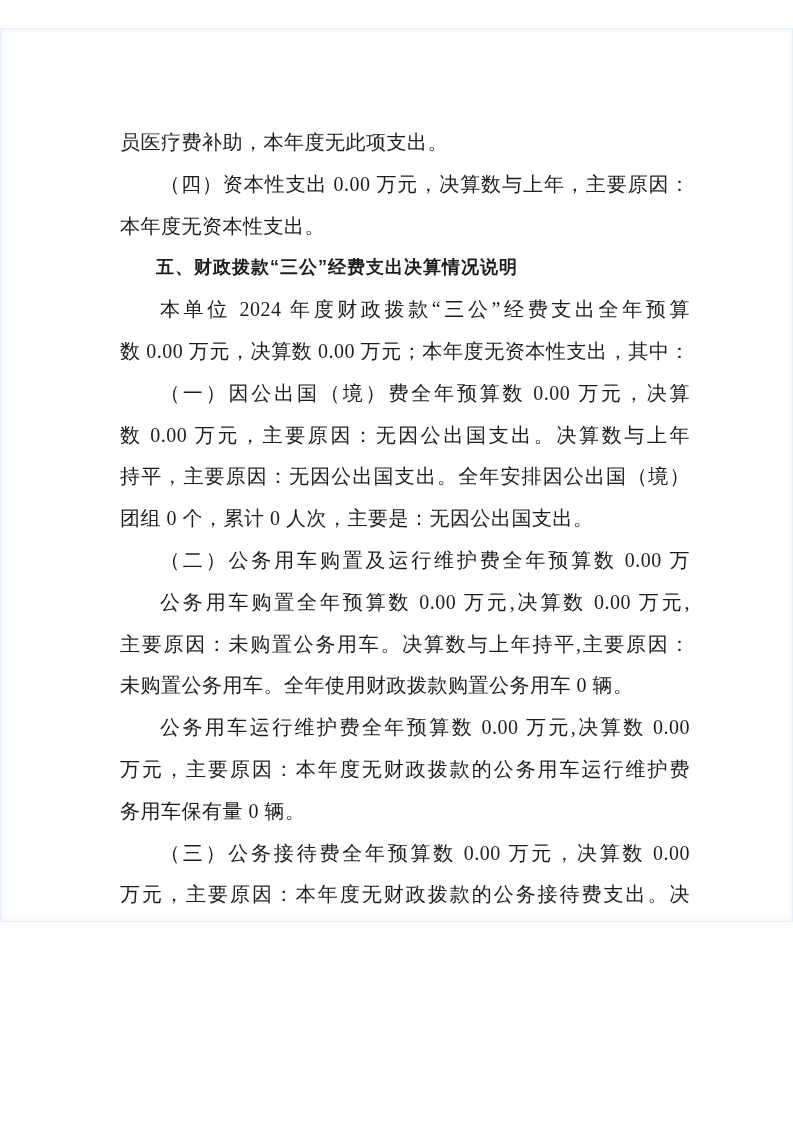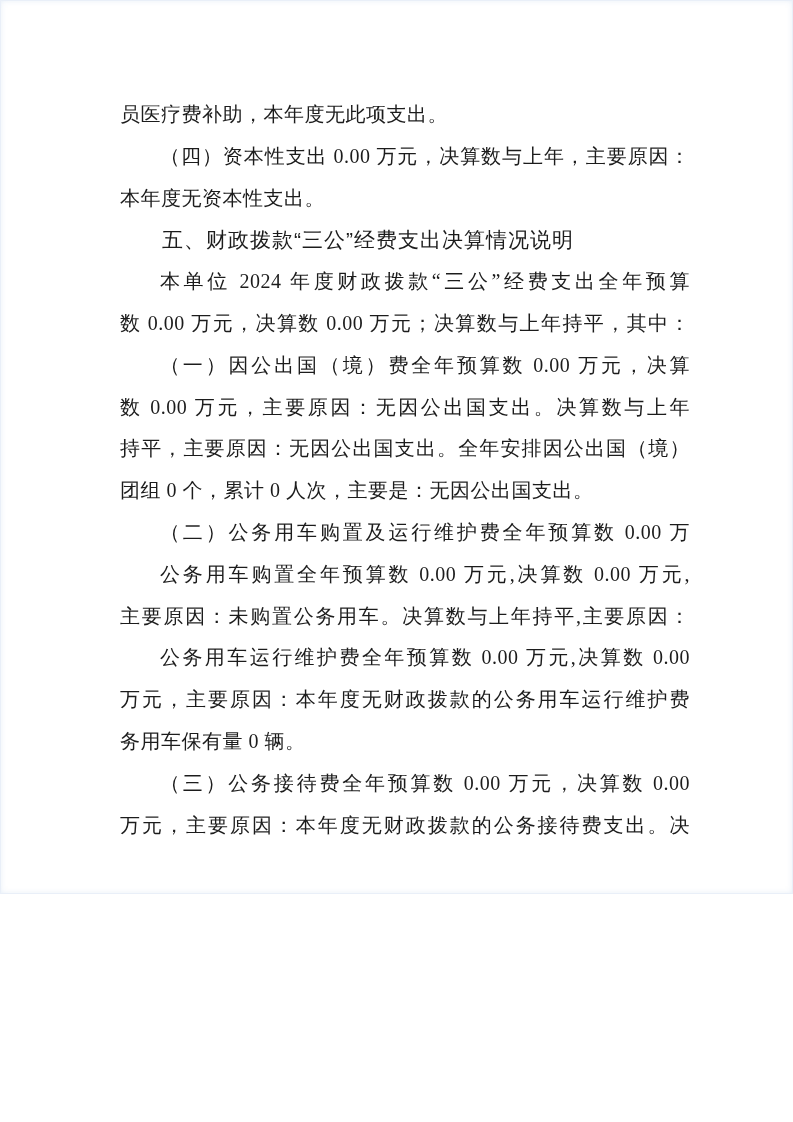--- a/index.html
+++ b/index.html
@@ -16,6 +16,7 @@
     overflow: hidden;
     font-family: "Liberation Serif", "DejaVu Serif", serif;
     color: #1c1c1c;
+    margin-top: 28px;
   }
   .content {
     position: absolute;

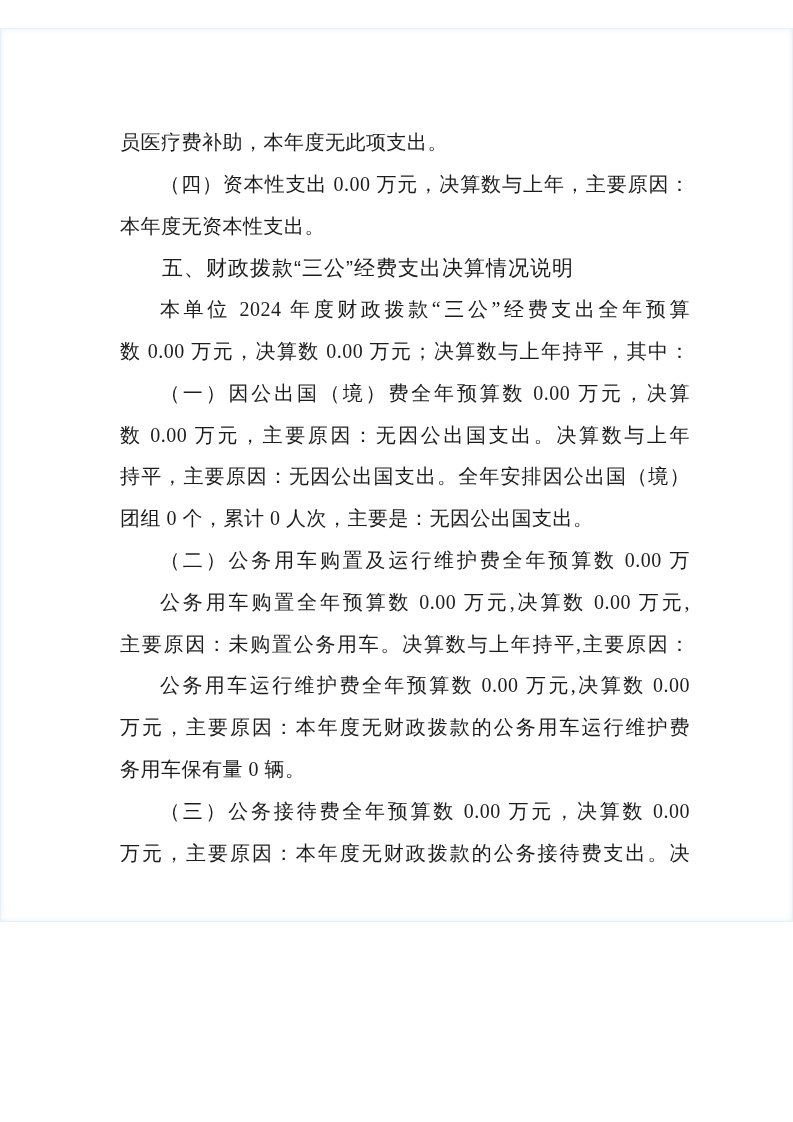--- a/index.html
+++ b/index.html
@@ -41,8 +41,8 @@
   }
   .line.bold {
     font-family: "Liberation Sans", "DejaVu Sans", sans-serif;
-    font-weight: 400;
-    font-size: 21px;
+    font-weight: 700;
+    font-size: 18px;
     letter-spacing: 1px;
   }
   .footer {

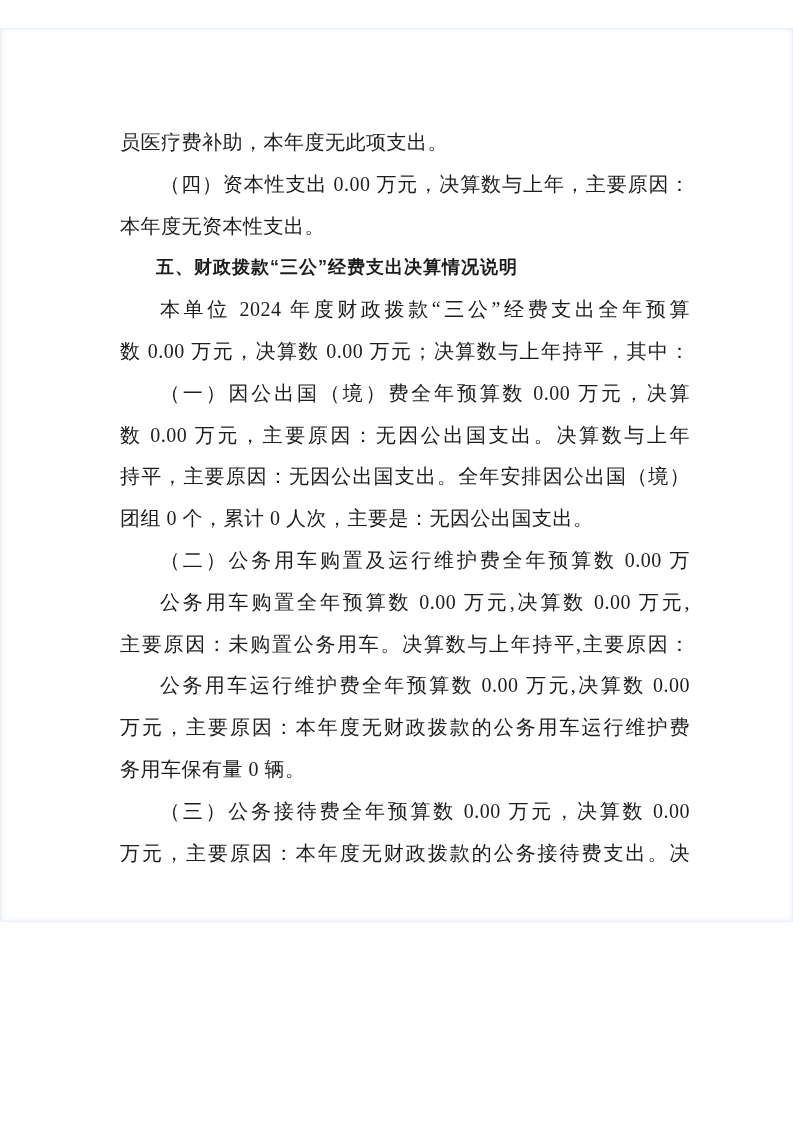--- a/index.html
+++ b/index.html
@@ -68,7 +68,7 @@
       <div class="line">本年度无资本性支出。</div>
       <div class="line indent bold">五、财政拨款“三公”经费支出决算情况说明</div>
       <div class="line indent fill">本单位 2024 年度财政拨款“三公”经费支出全年预算</div>
-      <div class="line fill">数 0.00 万元，决算数 0.00 万元；决算数与上年持平，其中：</div>
+      <div class="line fill">数 0.00 万元，决算数 0.00 万元；本年度无资本性支出，其中：</div>
       <div class="line indent fill">（一）因公出国（境）费全年预算数 0.00 万元，决算</div>
       <div class="line fill">数 0.00 万元，主要原因：无因公出国支出。决算数与上年</div>
       <div class="line fill">持平，主要原因：无因公出国支出。全年安排因公出国（境）</div>

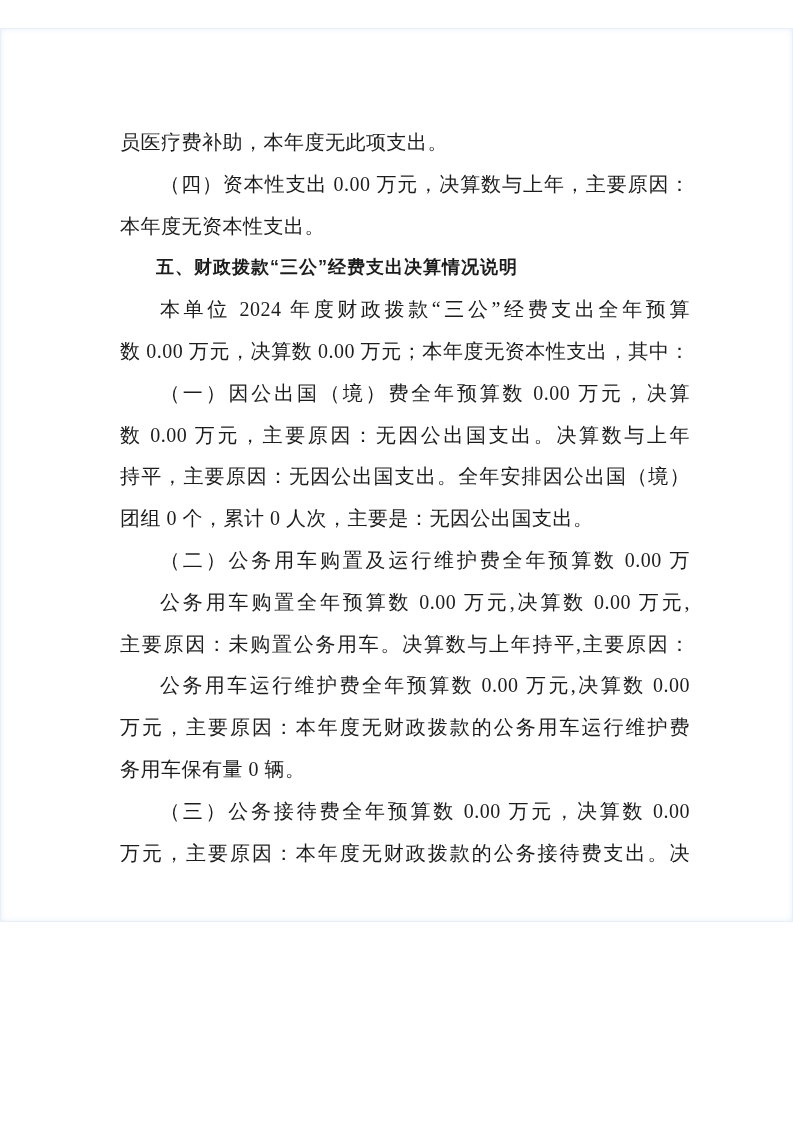--- a/index.html
+++ b/index.html
@@ -76,6 +76,7 @@
       <div class="line indent fill">（二）公务用车购置及运行维护费全年预算数 0.00 万</div>
       <div class="line indent fill">公务用车购置全年预算数 0.00 万元,决算数 0.00 万元,</div>
       <div class="line fill">主要原因：未购置公务用车。决算数与上年持平,主要原因：</div>
+      <div class="line">未购置公务用车。全年使用财政拨款购置公务用车 0 辆。</div>
       <div class="line indent fill">公务用车运行维护费全年预算数 0.00 万元,决算数 0.00</div>
       <div class="line fill">万元，主要原因：本年度无财政拨款的公务用车运行维护费</div>
       <div class="line">务用车保有量 0 辆。</div>

